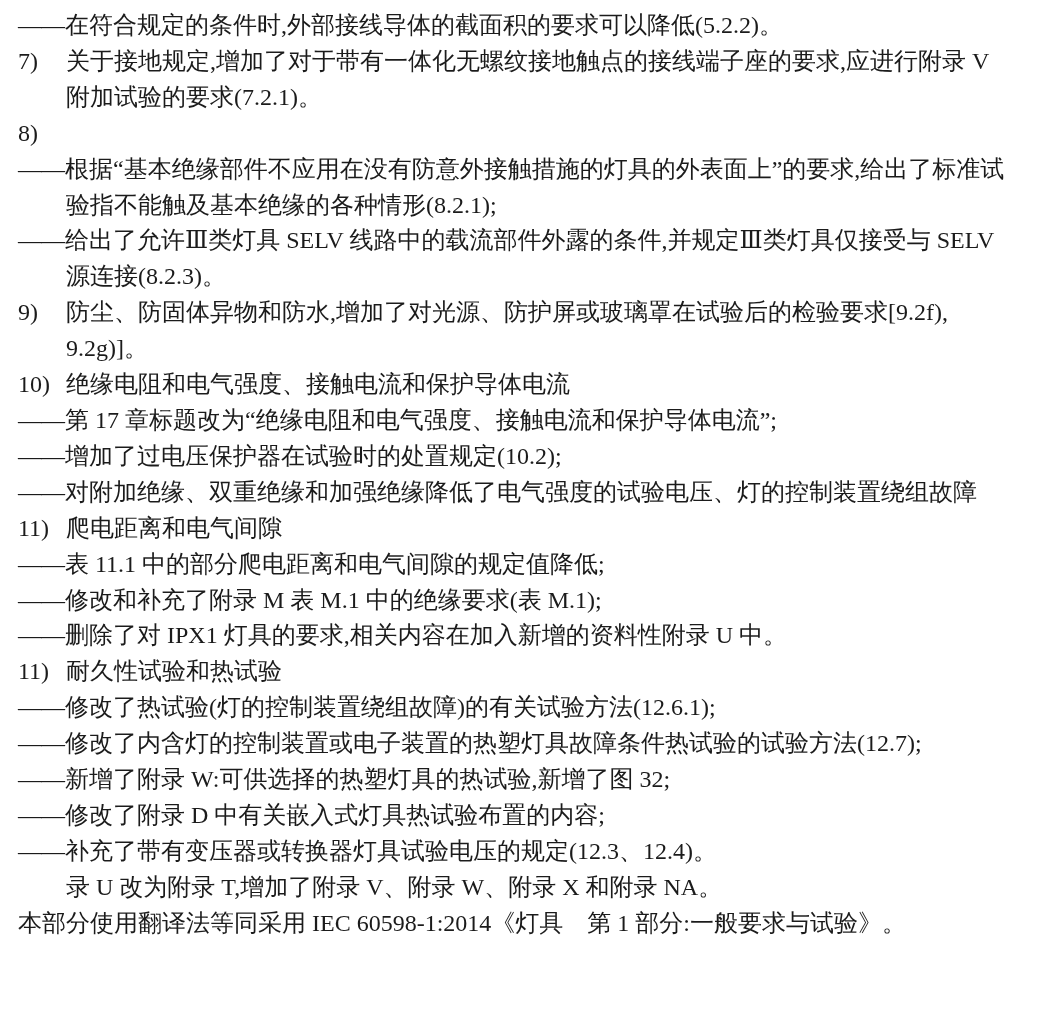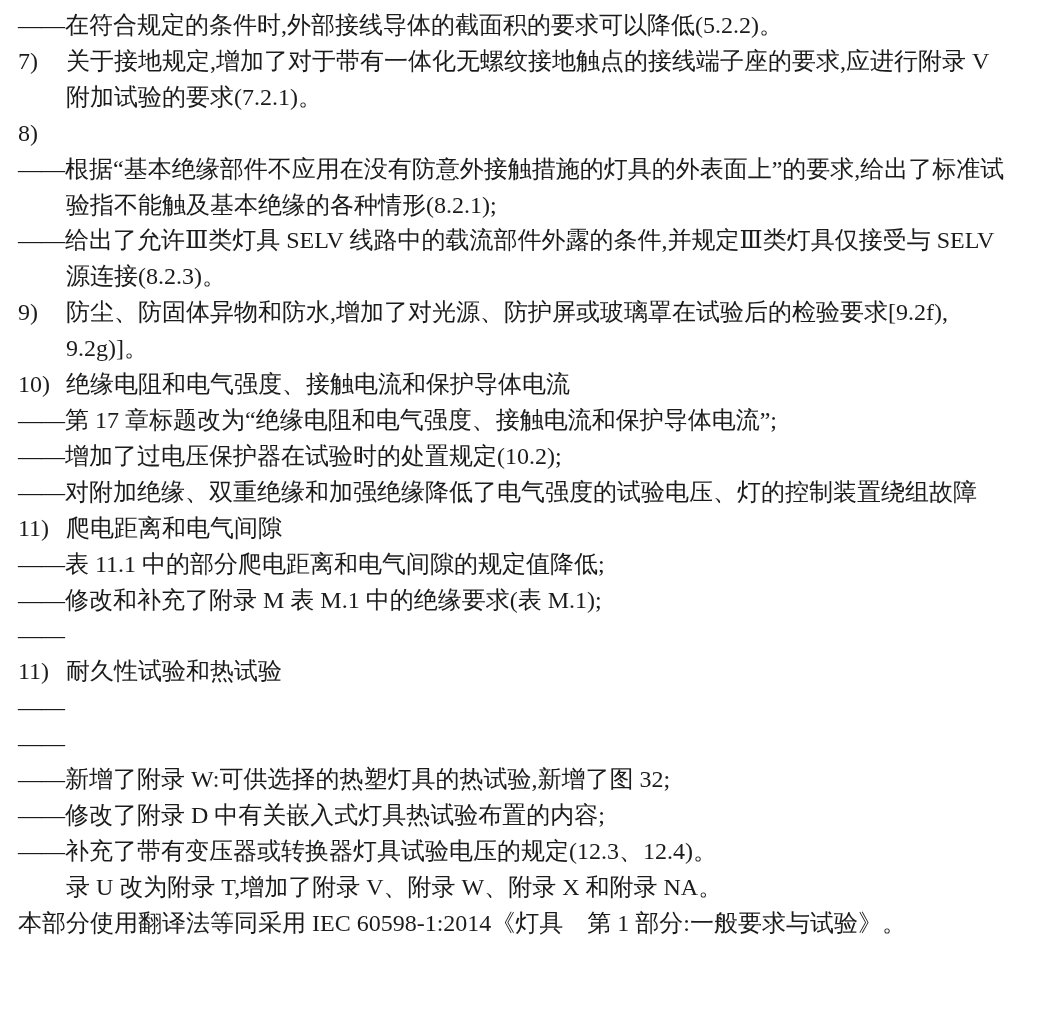--- a/index.html
+++ b/index.html
@@ -129,6 +129,7 @@
 
   <div class="line dash">
     <span class="marker">——</span>
+    <span class="txt">删除了对 IPX1 灯具的要求,相关内容在加入新增的资料性附录 U 中。</span>
   </div>
 
   <div class="line num">

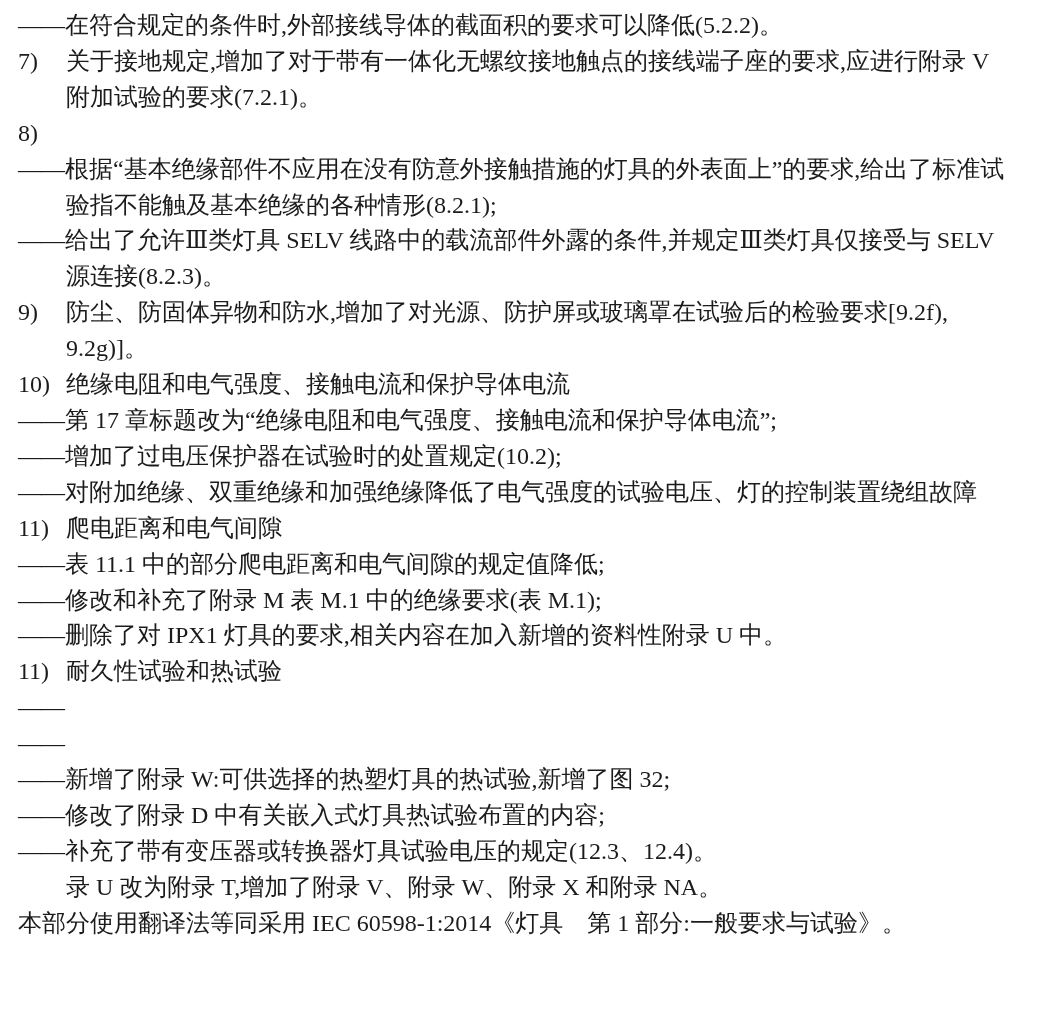--- a/index.html
+++ b/index.html
@@ -139,6 +139,7 @@
 
   <div class="line dash">
     <span class="marker">——</span>
+    <span class="txt">修改了热试验(灯的控制装置绕组故障)的有关试验方法(12.6.1);</span>
   </div>
 
   <div class="line dash">

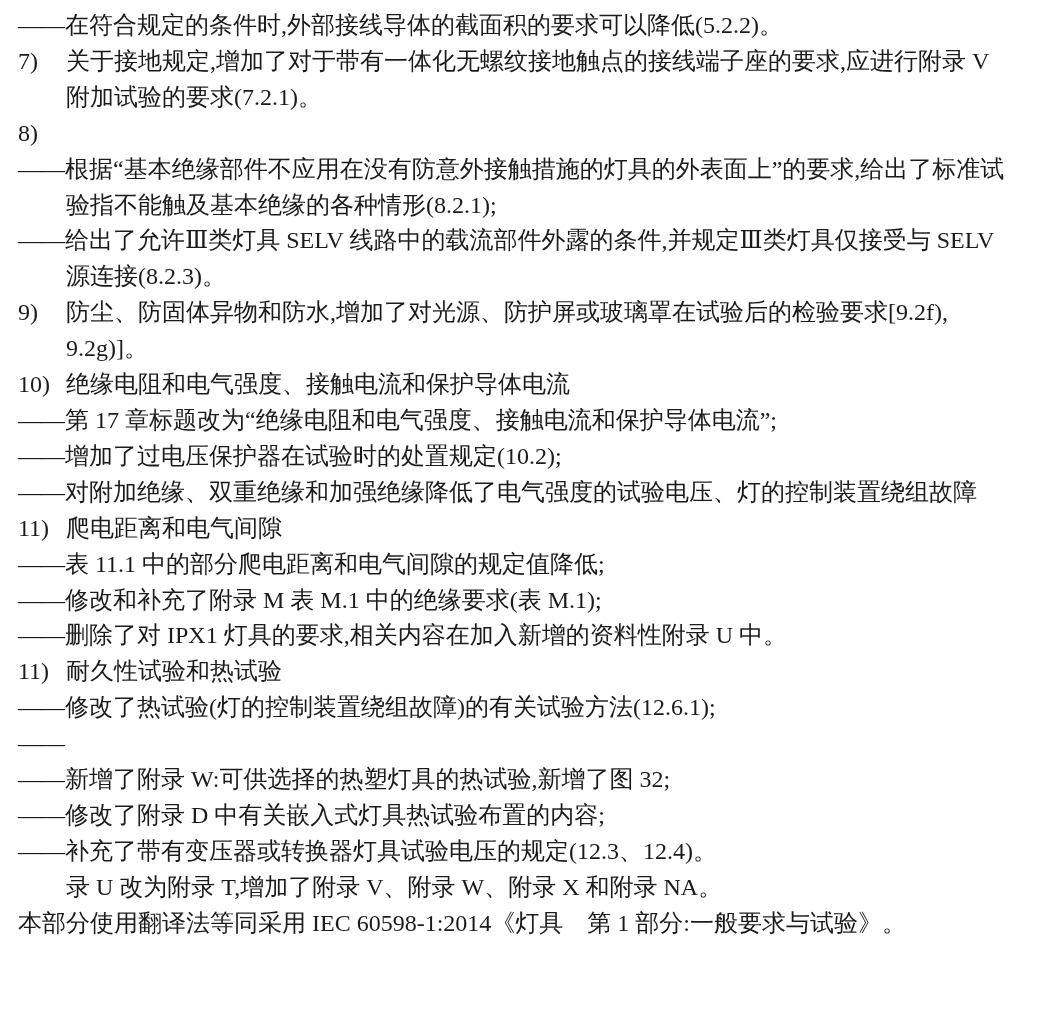--- a/index.html
+++ b/index.html
@@ -144,6 +144,7 @@
 
   <div class="line dash">
     <span class="marker">——</span>
+    <span class="txt">修改了内含灯的控制装置或电子装置的热塑灯具故障条件热试验的试验方法(12.7);</span>
   </div>
 
   <div class="line dash">

